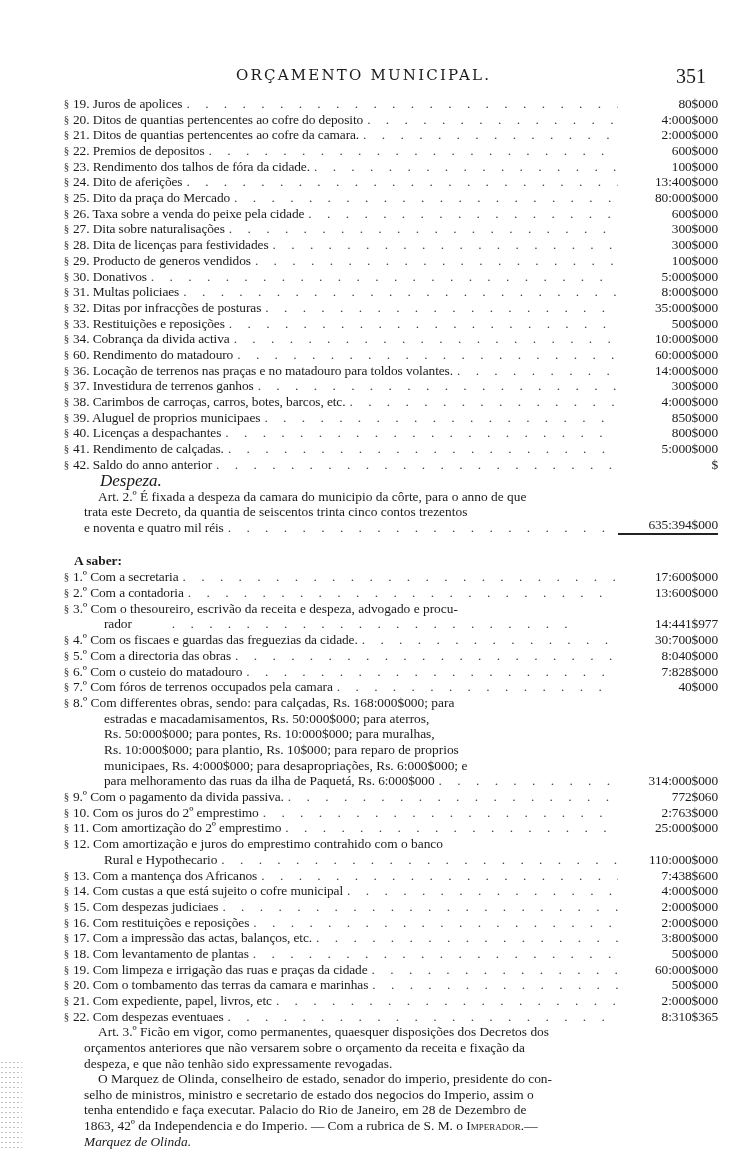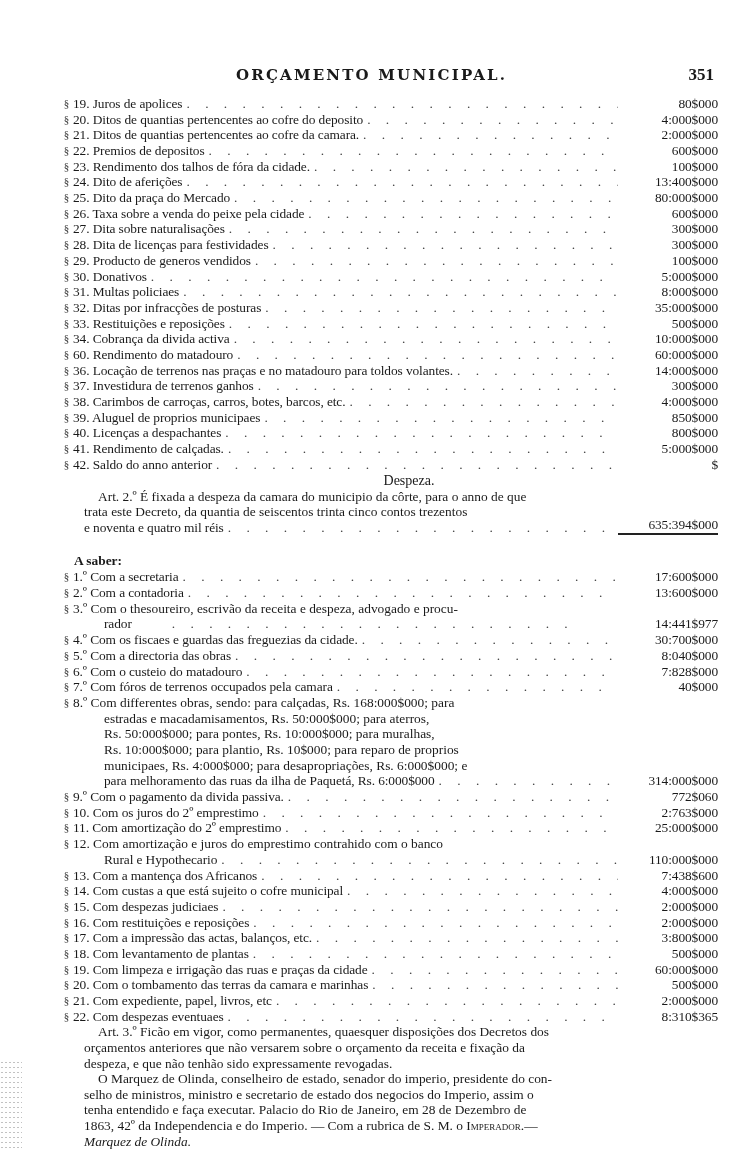--- a/index.html
+++ b/index.html
@@ -10,7 +10,7 @@
   .page { position:absolute; left:60px; top:66px; width:658px; }
   .header { position:relative; height:30px; }
   .running-title {
-    position:absolute; left:176px; top:0; font-weight:bold; letter-spacing:2.2px;
+    position:absolute; left:176px; top:0; font-weight:normal; letter-spacing:2.2px;
     font-size:15px; font-family:"DejaVu Serif", serif;
   }
   .page-number { position:absolute; right:4px; top:-1px; font-size:17px; font-weight:bold; }

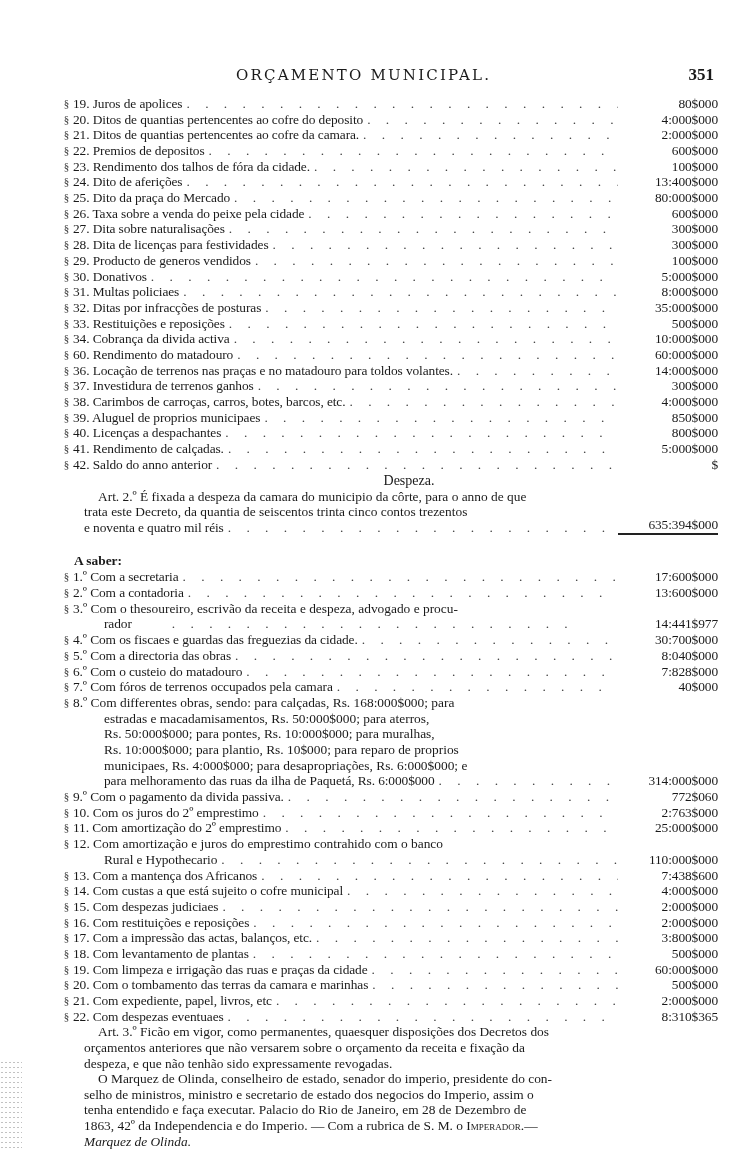--- a/index.html
+++ b/index.html
@@ -13,7 +13,7 @@
     position:absolute; left:176px; top:0; font-weight:normal; letter-spacing:2.2px;
     font-size:15px; font-family:"DejaVu Serif", serif;
   }
-  .page-number { position:absolute; right:4px; top:-1px; font-size:17px; font-weight:bold; }
+  .page-number { position:absolute; right:12px; top:-1px; font-size:20px; font-weight:normal; }
   .row {
     display:flex; align-items:flex-end; font-size:13.4px; line-height:15.7px; height:15.7px;
     white-space:nowrap; letter-spacing:-0.1px;

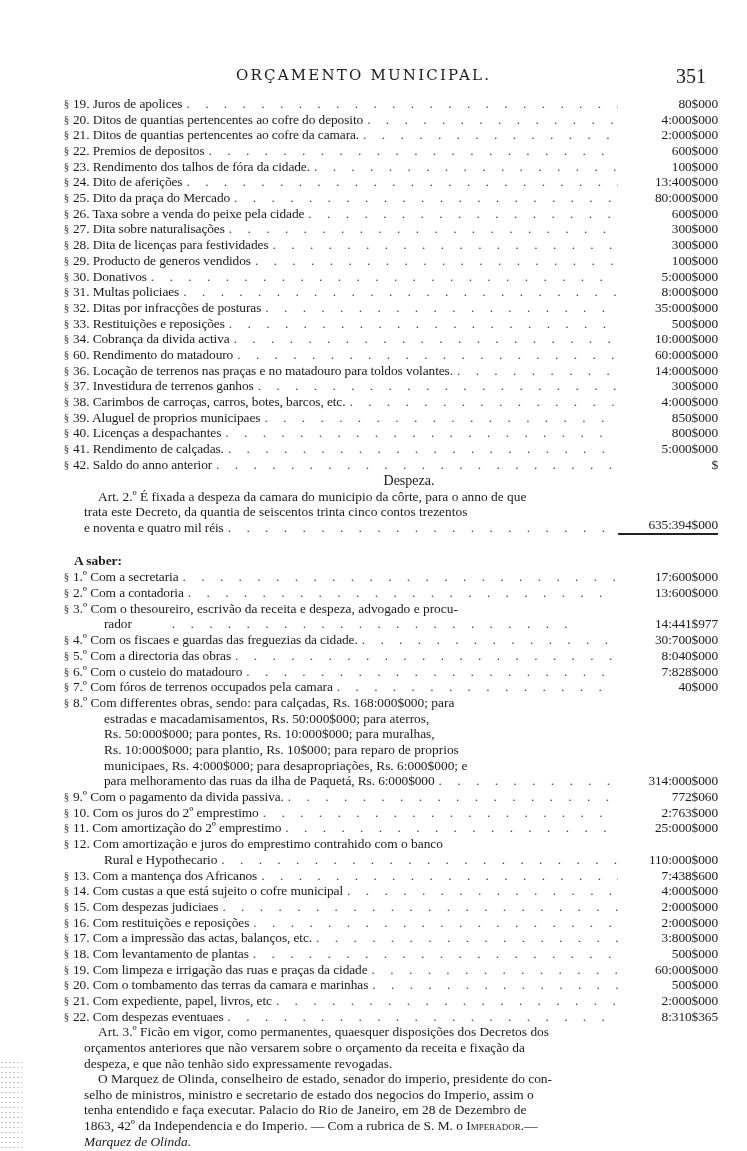--- a/index.html
+++ b/index.html
@@ -26,7 +26,7 @@
   .multi { font-size:13.4px; line-height:15.7px; }
   .multi .first { display:flex; }
   .multi .cont { padding-left:44px; }
-  .section-title { text-align:center; font-size:14px; line-height:16px; padding-left:40px; }
+  .section-title { text-align:left; font-style:italic; font-size:17px; line-height:16px; padding-left:40px; }
   .para { font-size:13.4px; line-height:15.6px; text-align:justify;margin-left:24px; }
   .para .indent { padding-left:14px; }
   .total-row .amount { border-bottom:2px solid #222; padding-bottom:1px; }

